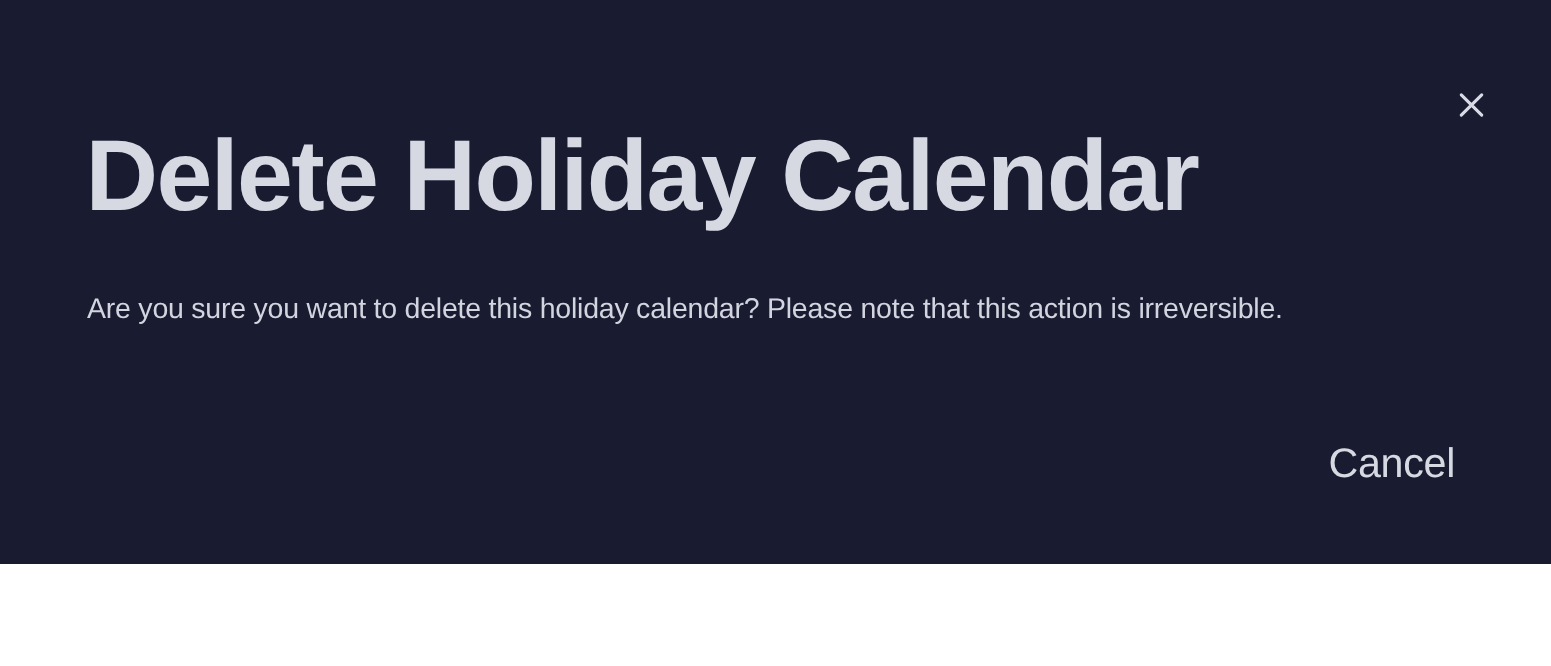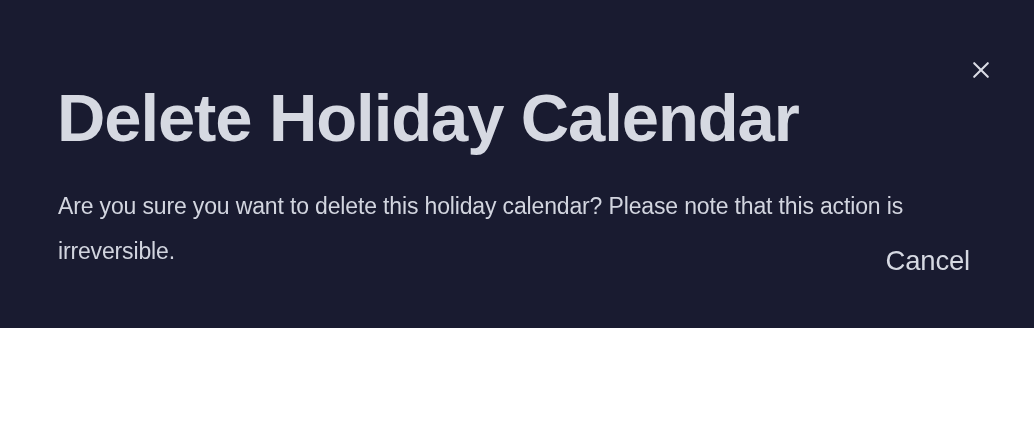--- a/index.html
+++ b/index.html
@@ -18,7 +18,7 @@
   .modal-overlay {
     position: relative;
     width: 1034px;
-    height: 328px;
+    height: 376px;
     background: #191b30;
     box-sizing: border-box;
   }

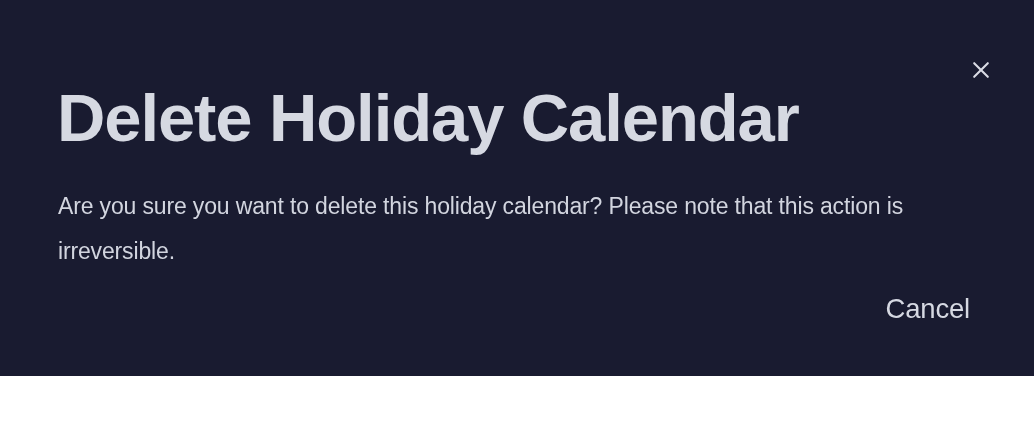--- a/index.html
+++ b/index.html
@@ -73,7 +73,7 @@
     top: 184px;
     width: 890px;
     margin: 0;
-    font-size: 23px;
+    font-size: 19px;
     font-weight: 400;
     line-height: 45px;
     letter-spacing: -0.15px;

